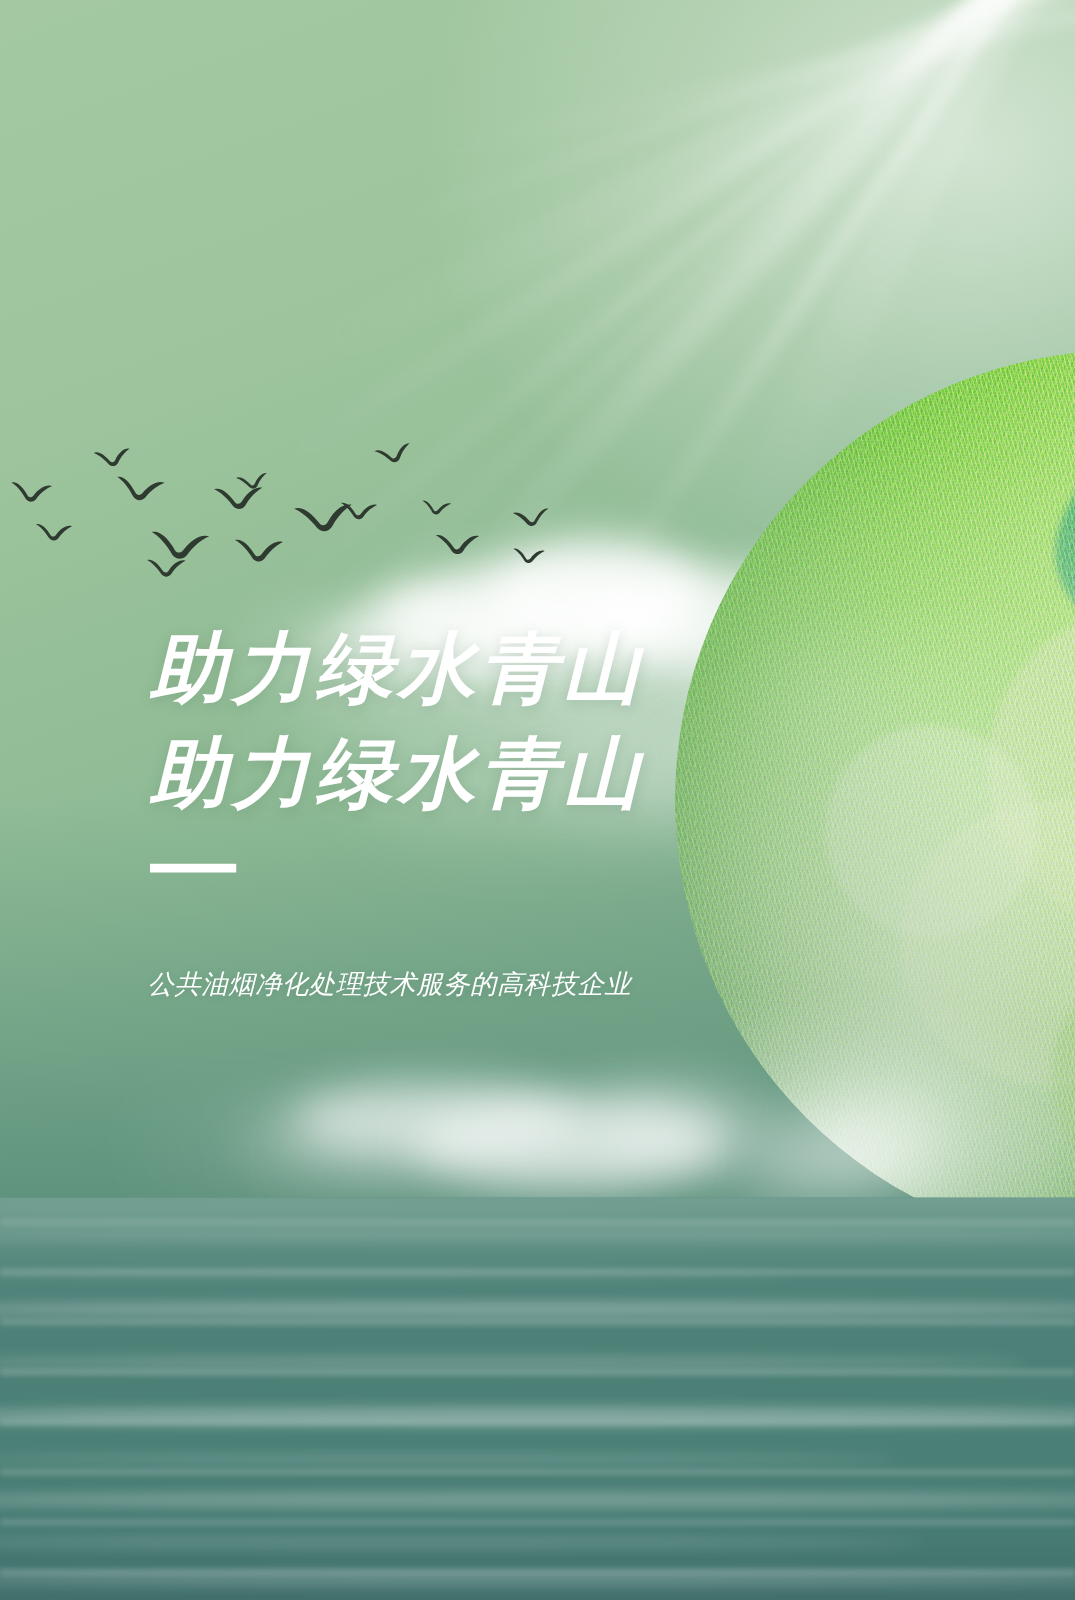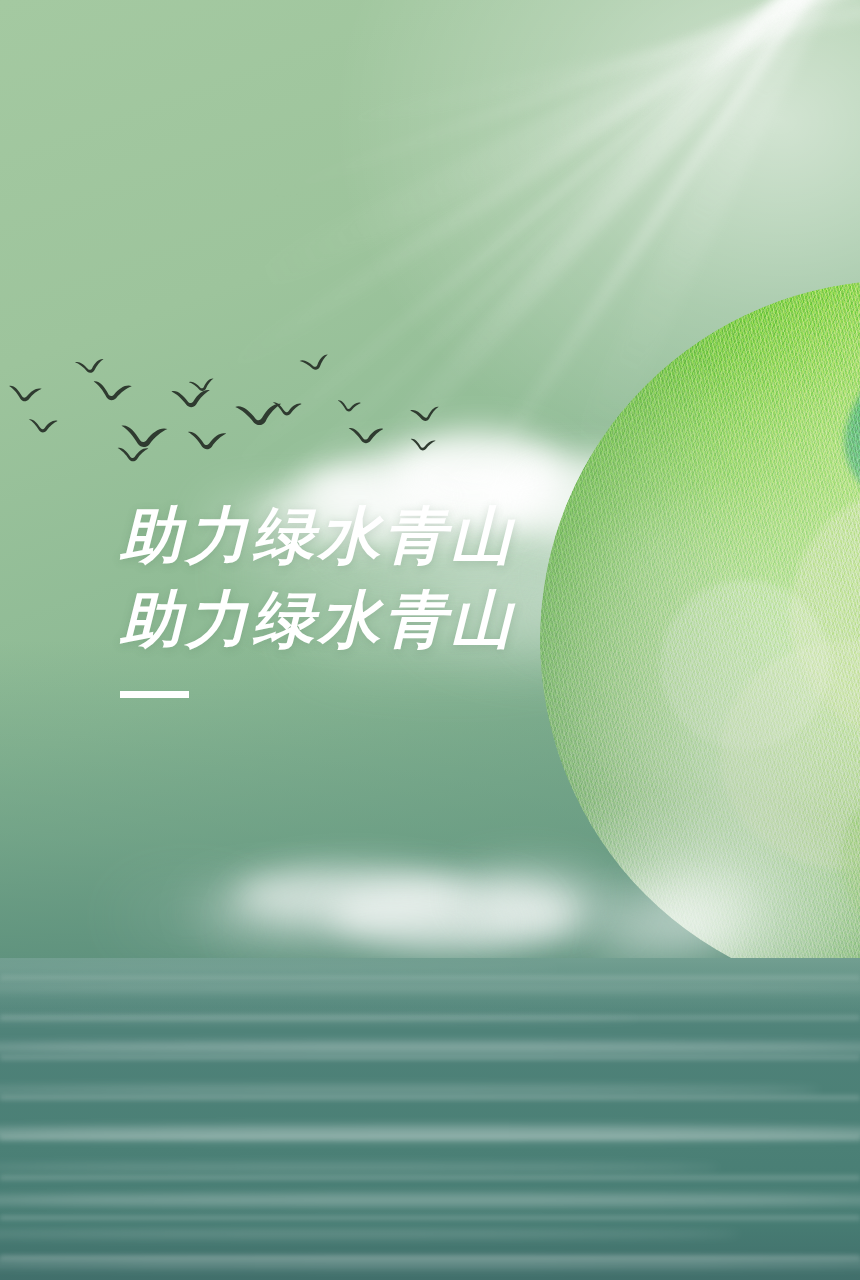--- a/index.html
+++ b/index.html
@@ -360,6 +360,7 @@
   <div class="divider"></div>
 
   <div class="subtitle">
+    <div>公共油烟净化处理技术服务的高科技企业</div>
   </div>
 
 </div>

